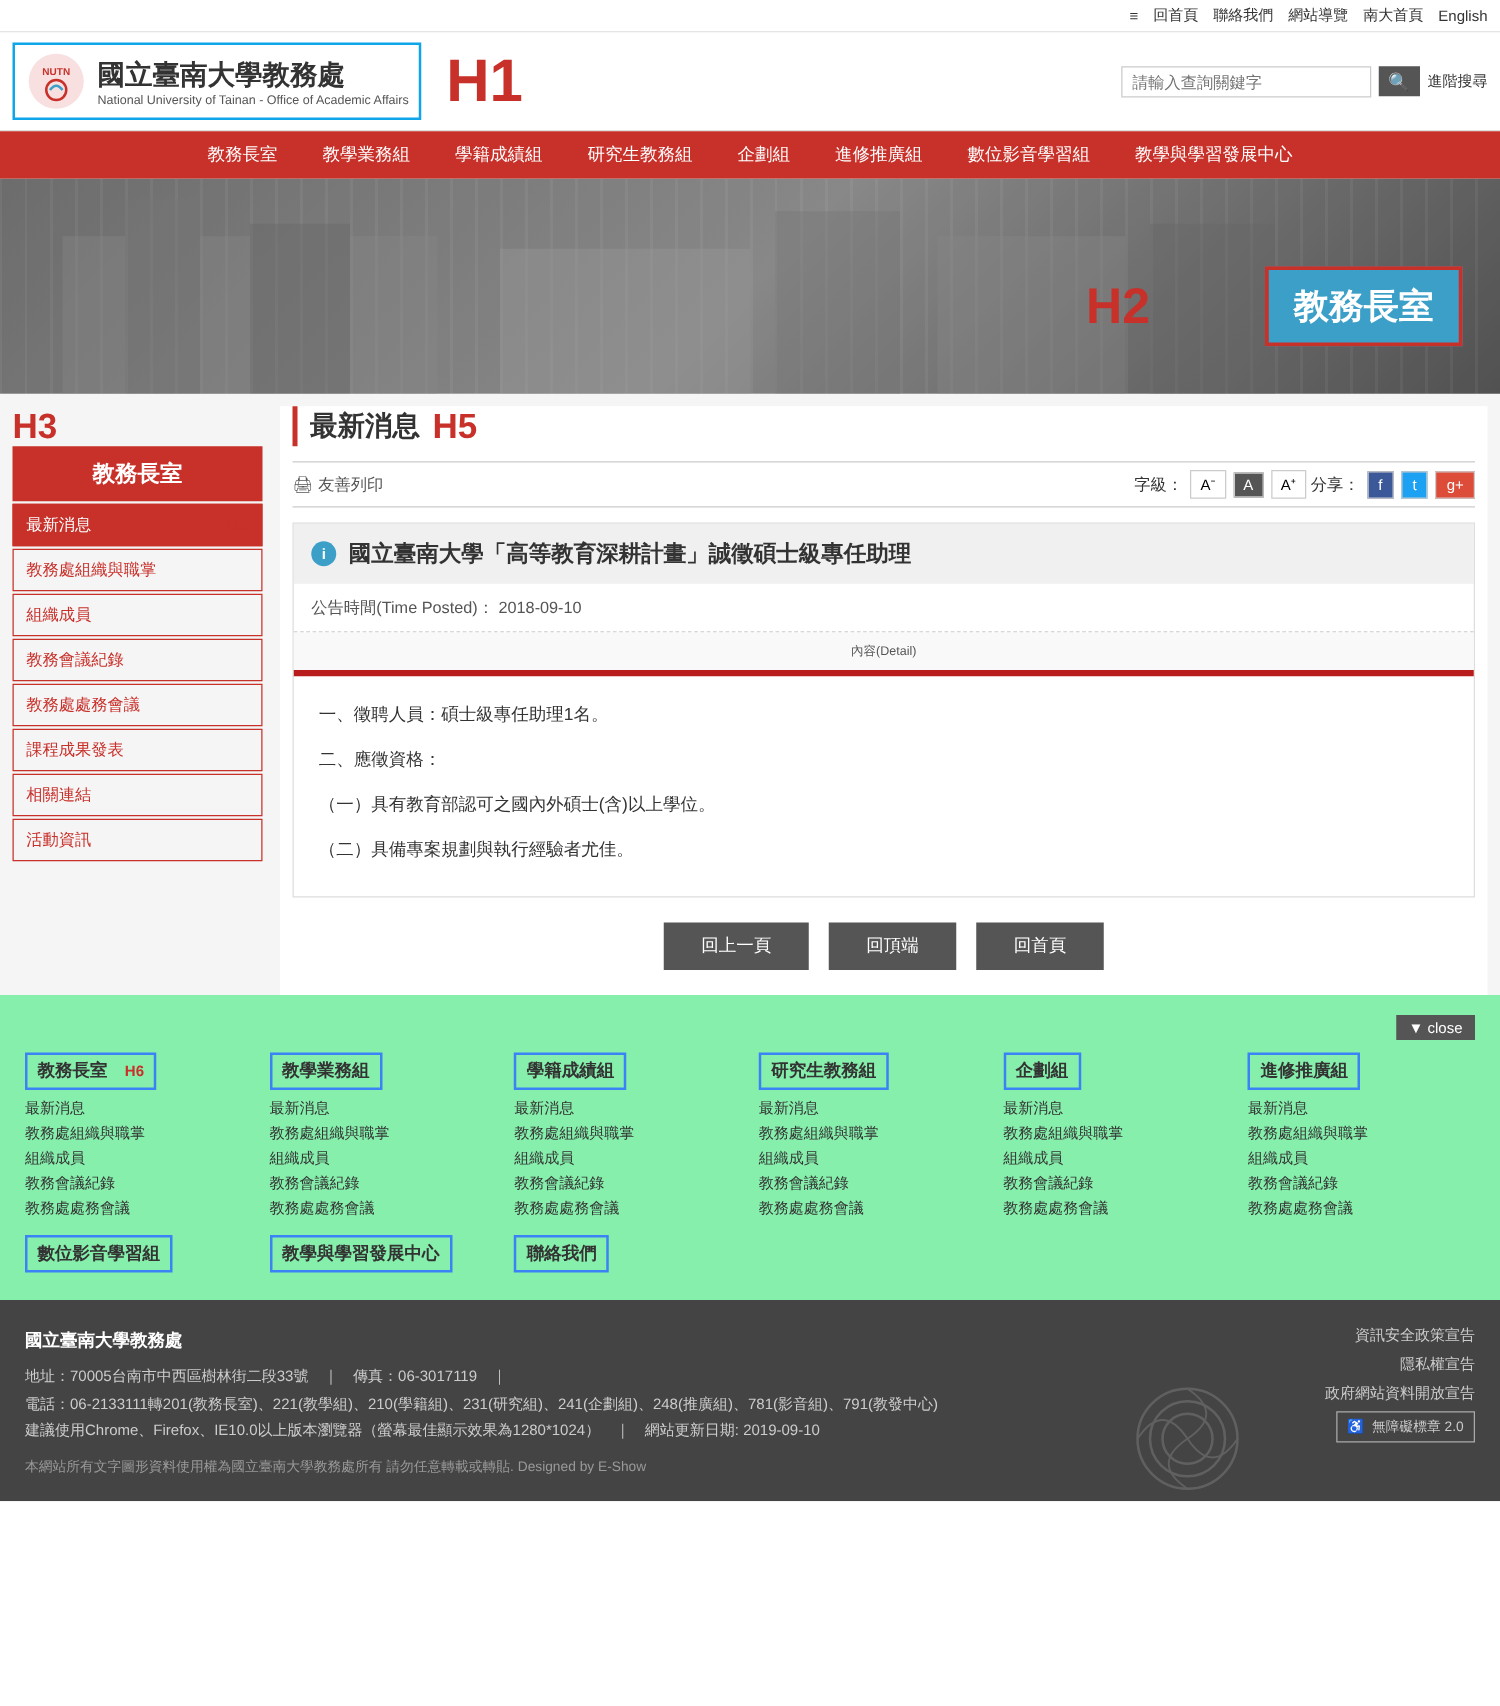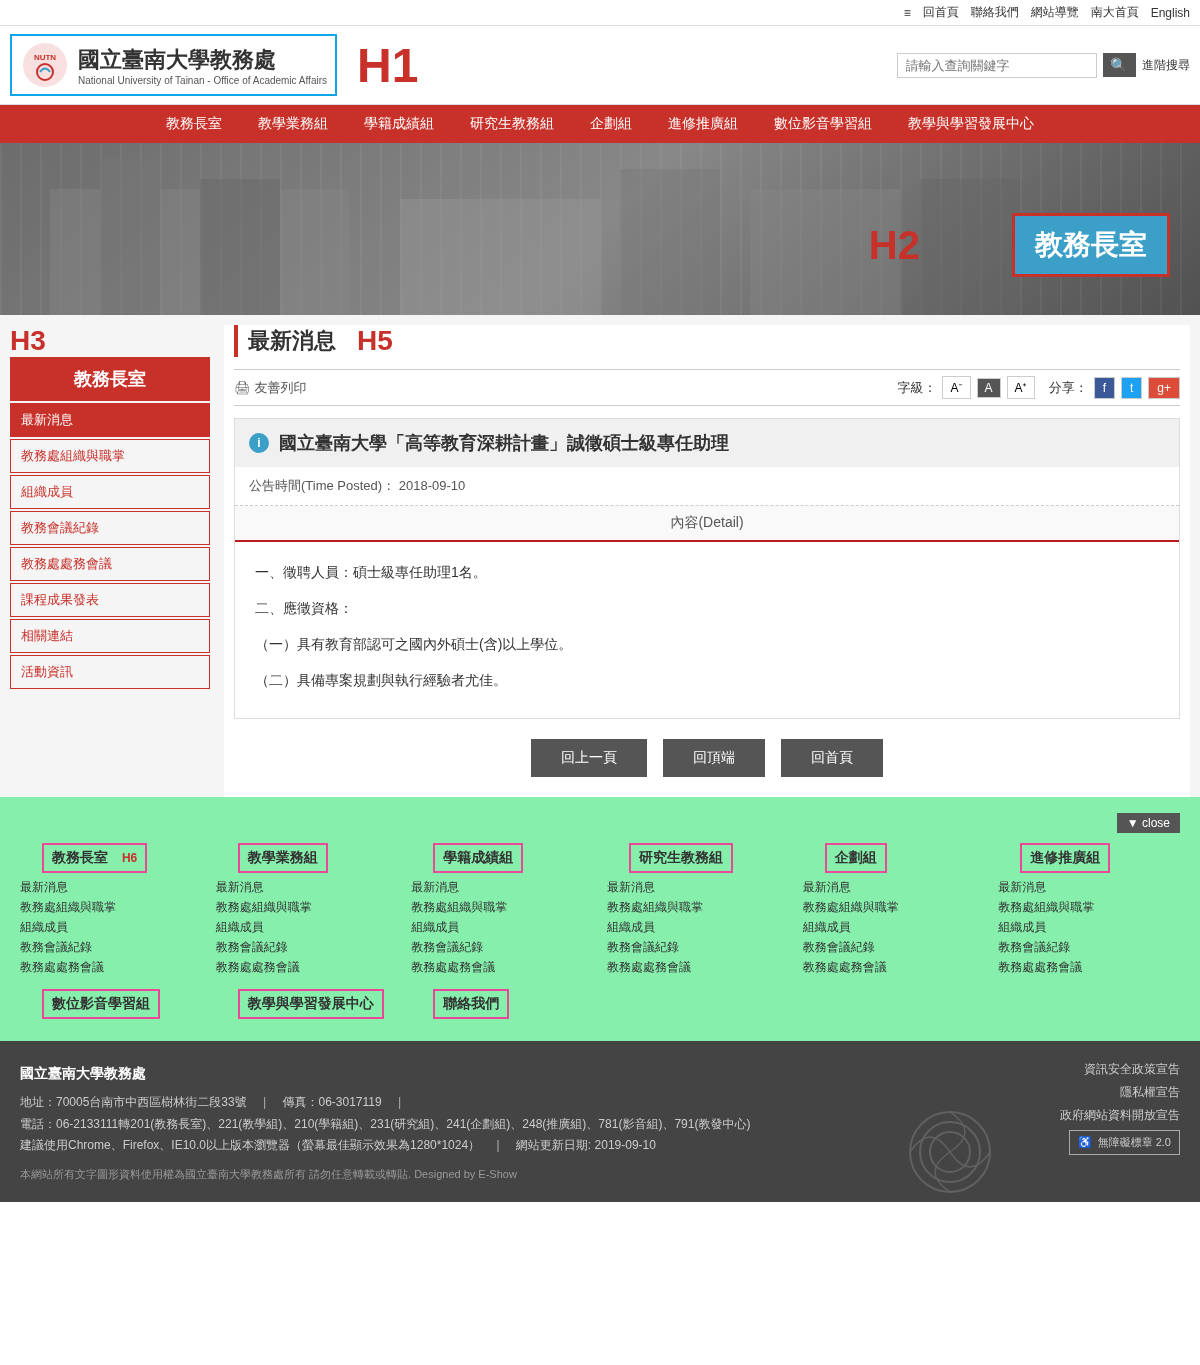--- a/index.html
+++ b/index.html
@@ -92,7 +92,7 @@
 
     .h3-label { font-size: 28px; font-weight: bold; color: #c8302a; position: absolute; top: 10px; left: 10px; }
     .h4-label { font-size: 20px; font-weight: bold; color: #c8302a; }
-    .h5-label { font-size: 28px; font-weight: bold; color: #c8302a; margin-left: 21px; }
+    .h5-label { font-size: 28px; font-weight: bold; color: #c8302a; margin-left: 10px; }
     .h6-label { font-size: 20px; font-weight: bold; color: #c8302a; margin-left: 10px; }
   </style>
 </head>

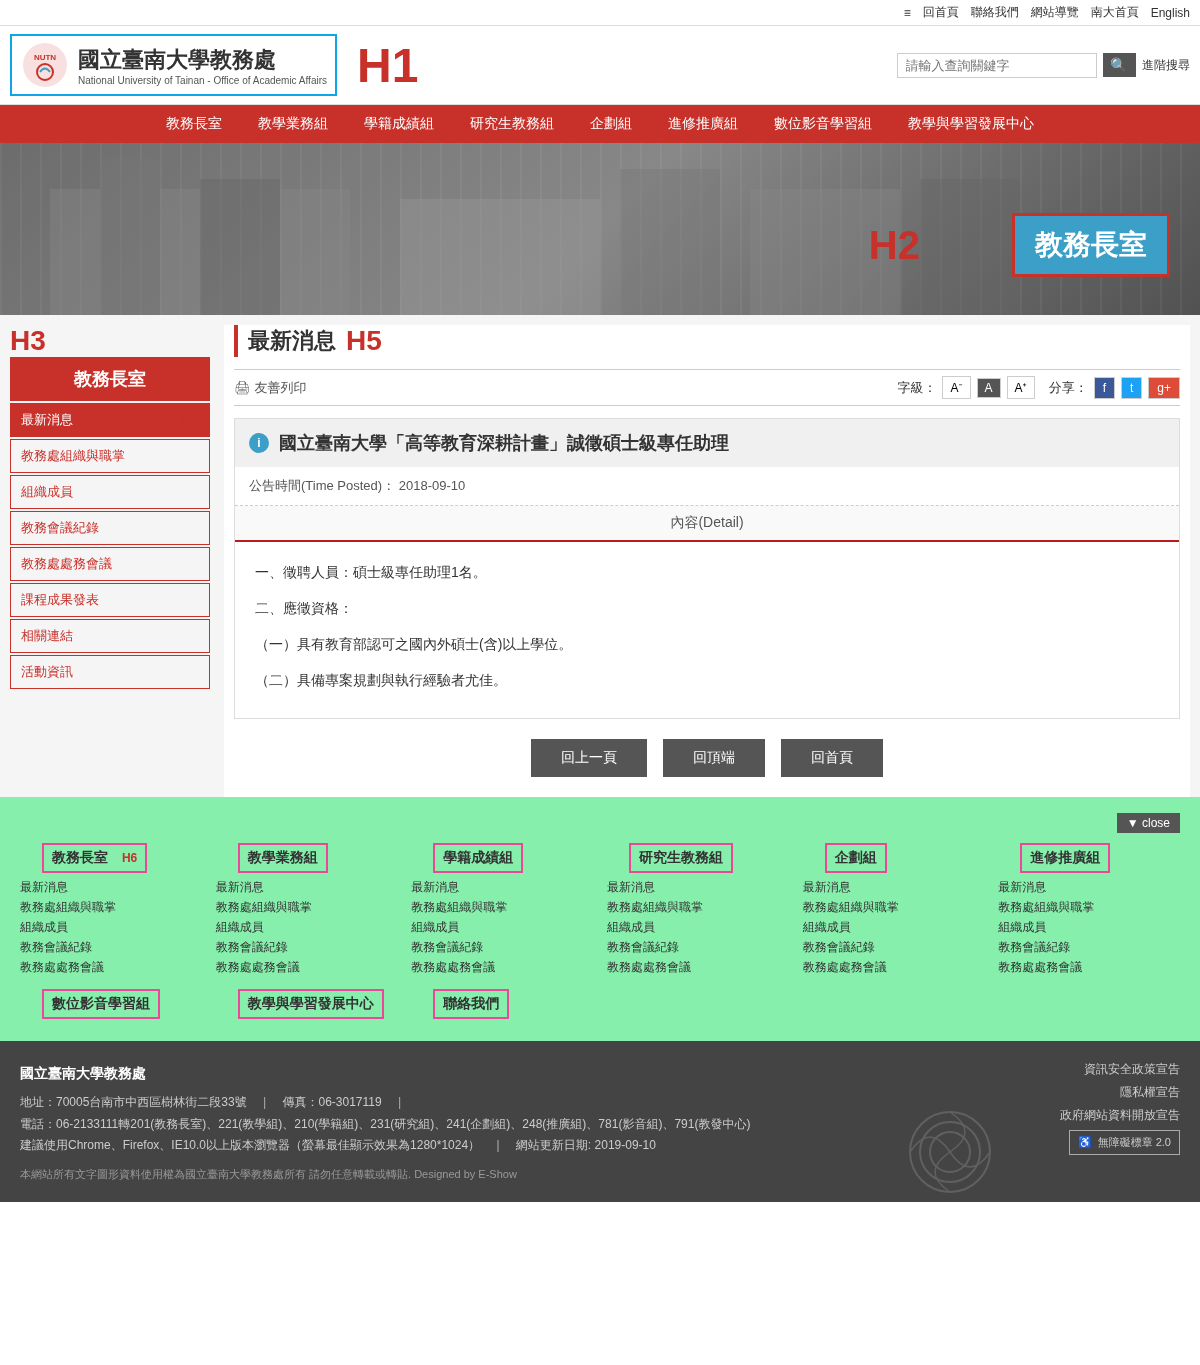--- a/index.html
+++ b/index.html
@@ -211,7 +211,7 @@
           <span>🖨</span>
           <span>友善列印</span>
         </div>
-        <div style="display:flex;align-items:center;gap:14px;">
+        <div style="display:flex;align-items:center;gap:4px;">
           <div class="font-size-area">
             <span>字級：</span>
             <button class="font-btn">A⁻</button>

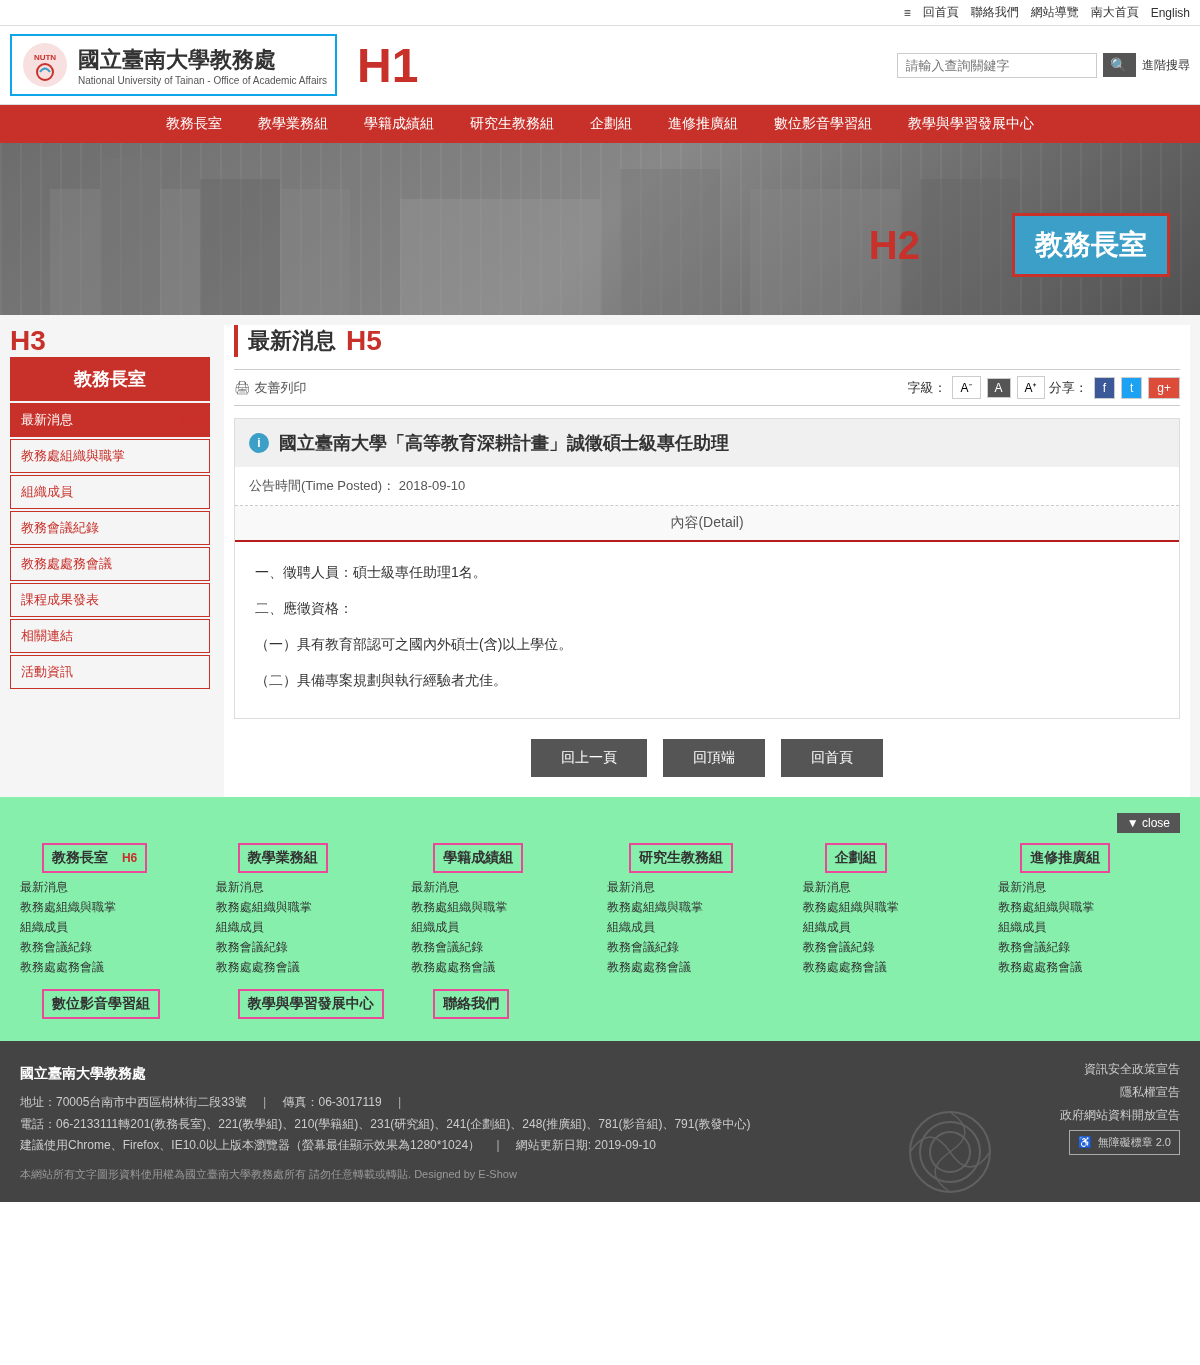--- a/index.html
+++ b/index.html
@@ -62,7 +62,7 @@
     .info-icon { background: #3b9fc8; color: #fff; border-radius: 50%; width: 20px; height: 20px; display: flex; align-items: center; justify-content: center; font-size: 12px; font-weight: bold; flex-shrink: 0; }
     .article-title-text { font-size: 18px; font-weight: bold; color: #333; }
     .article-meta { padding: 10px 14px; font-size: 13px; color: #555; border-bottom: 1px dashed #ccc; }
-    .article-detail-header { text-align: center; padding: 8px; font-size: 14px; color: #555; background: #f9f9f9; border-bottom: 2px solid #b91c1c; }
+    .article-detail-header { text-align: center; padding: 8px; font-size: 10px; color: #555; background: #f9f9f9; border-bottom: 5px solid #b91c1c; }
     .article-body { padding: 16px 20px; font-size: 14px; line-height: 2; }
     .article-body p { margin-bottom: 8px; }
 

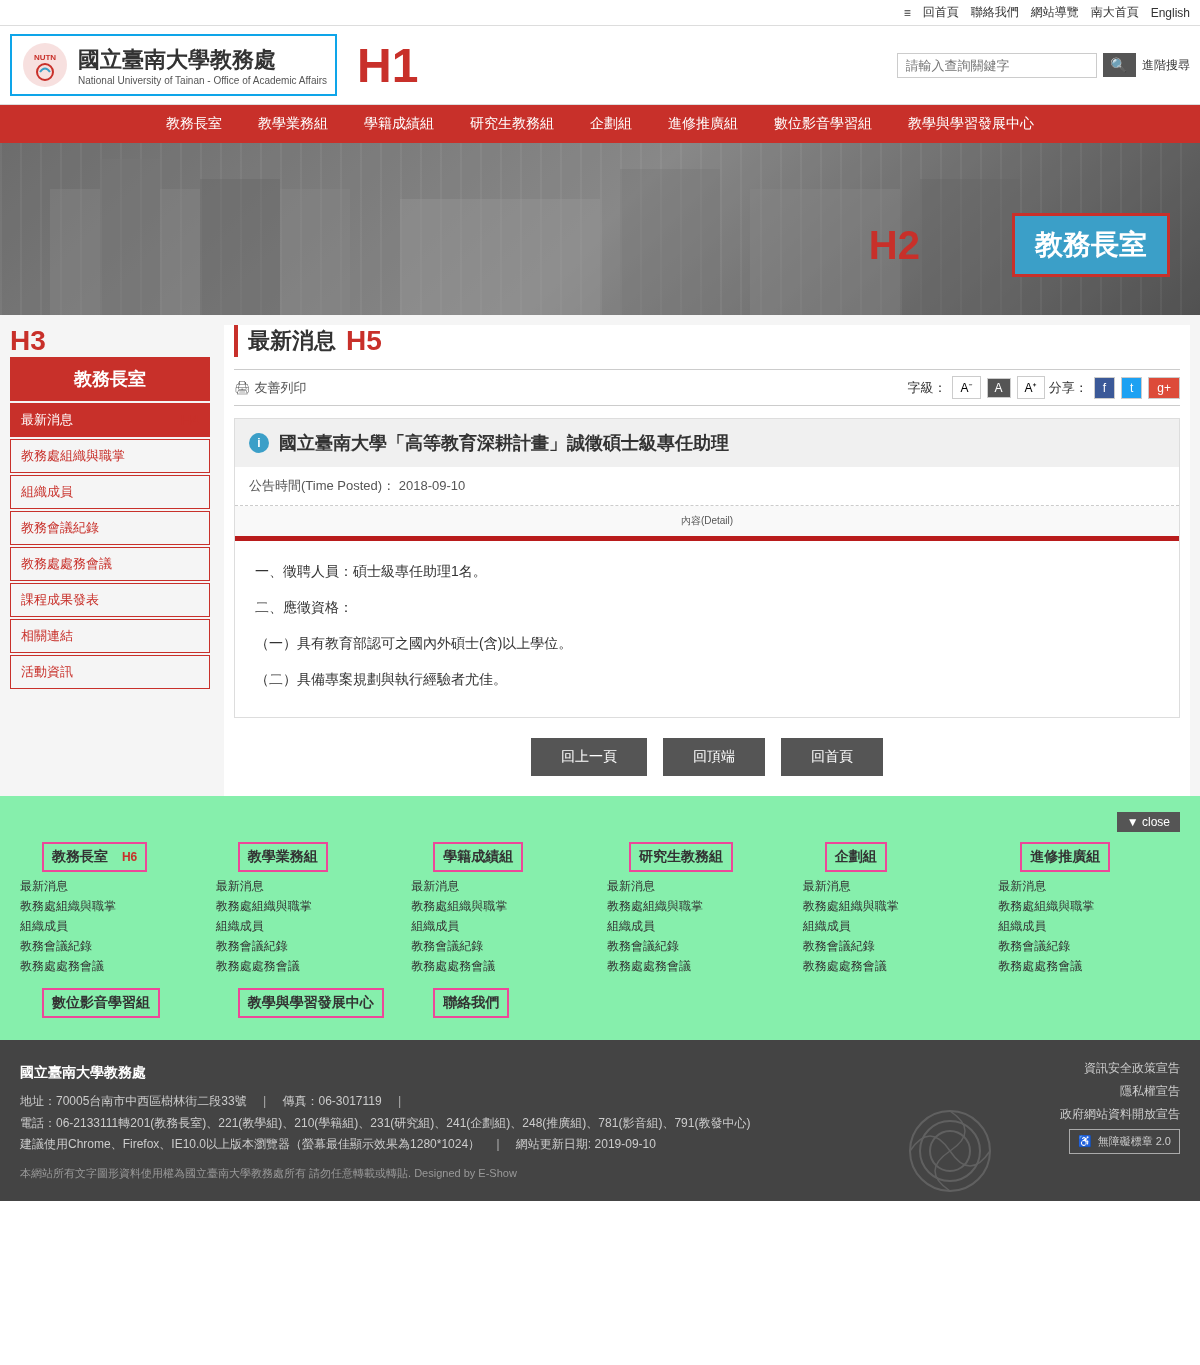--- a/index.html
+++ b/index.html
@@ -76,7 +76,7 @@
     .close-btn { background: #555; color: #fff; border: none; padding: 3px 10px; font-size: 12px; cursor: pointer; }
     .sitemap-grid { display: flex; flex-wrap: wrap; gap: 14px; }
     .sitemap-col { flex: 1; min-width: 150px; }
-    .sitemap-col-title { border: 2px solid #ec4899; padding: 4px 8px; font-size: 14px; font-weight: bold; margin-bottom: 6px; display: inline-block; margin-left: 22px; }
+    .sitemap-col-title { border: 2px solid #3b82f6; padding: 4px 8px; font-size: 14px; font-weight: bold; margin-bottom: 6px; display: inline-block; }
     .sitemap-col-links { list-style: none; padding: 0; }
     .sitemap-col-links li { font-size: 12px; color: #333; margin-bottom: 3px; cursor: pointer; }
 

